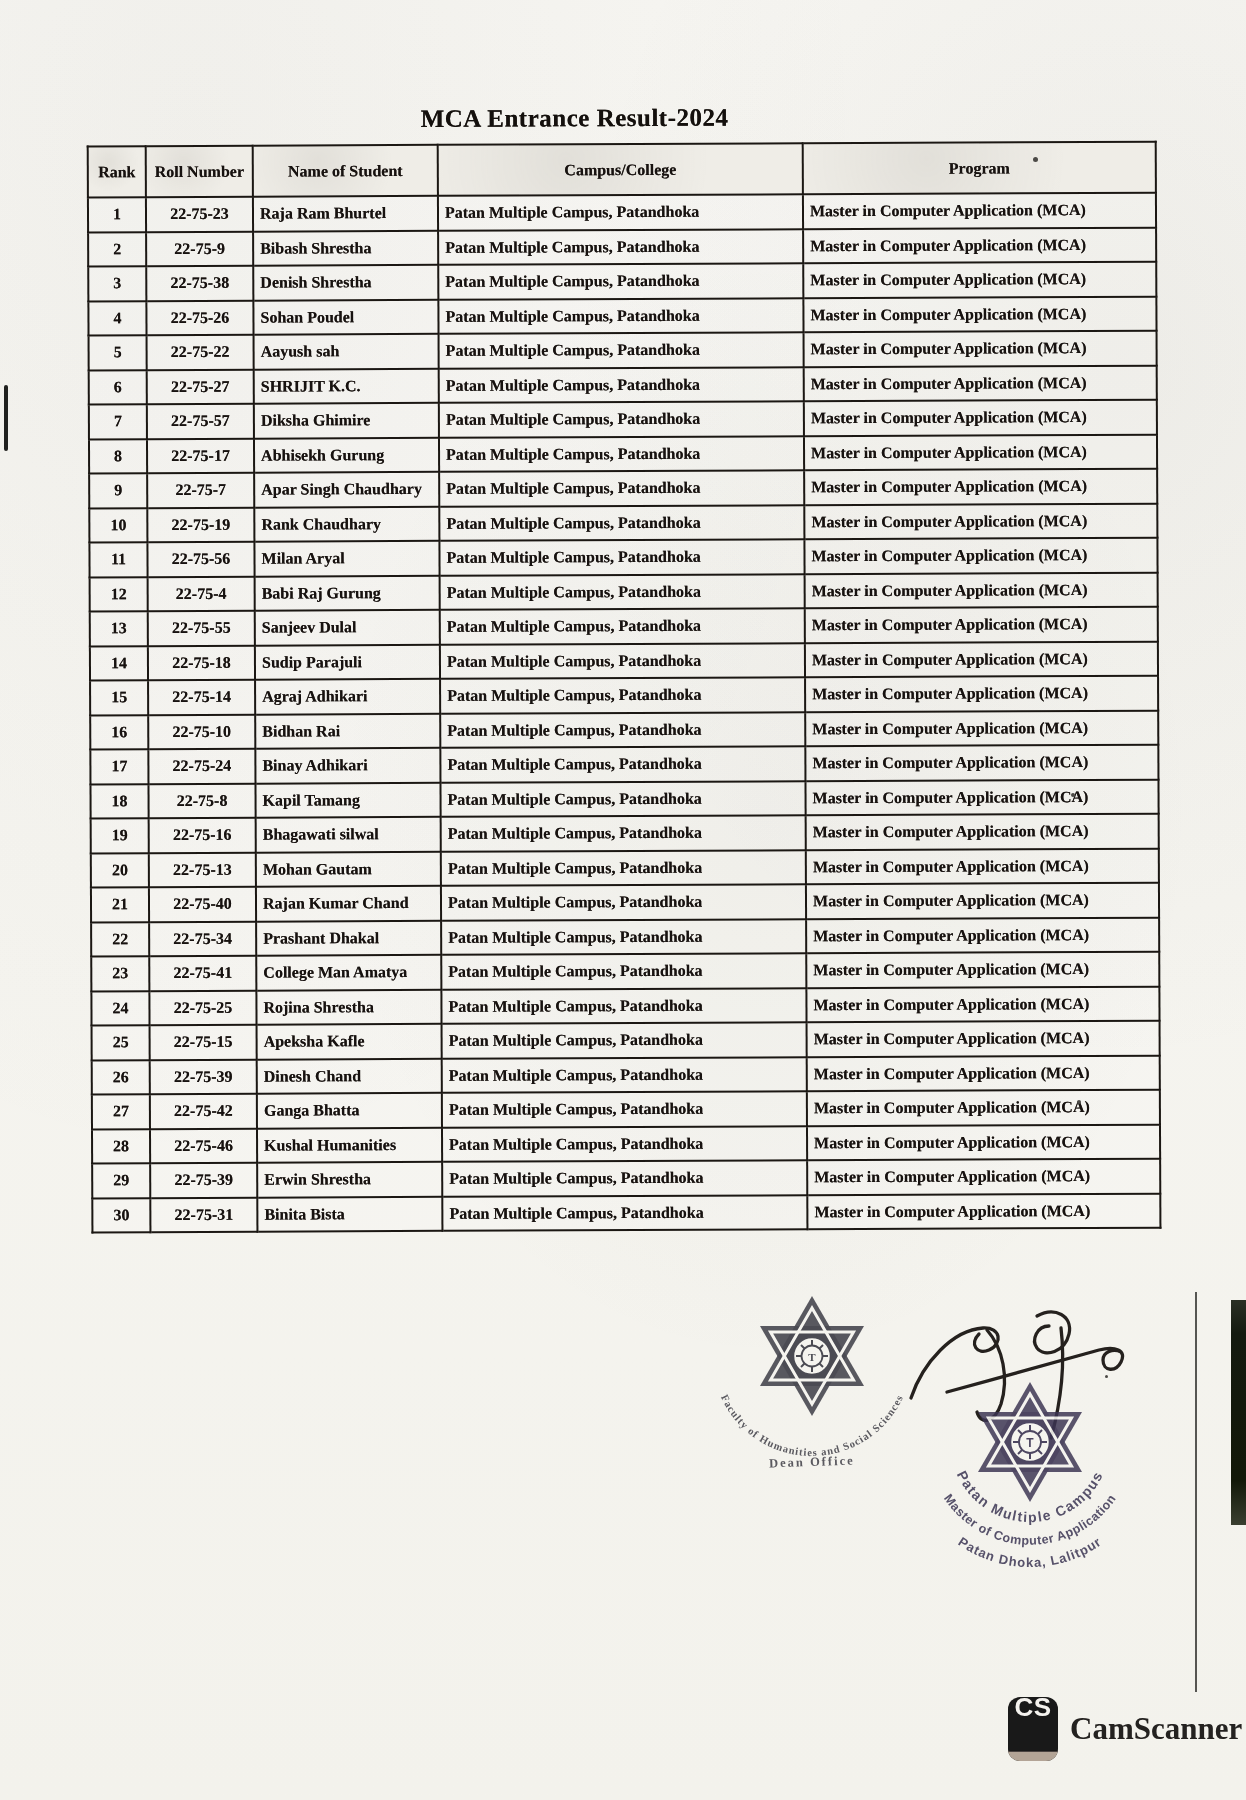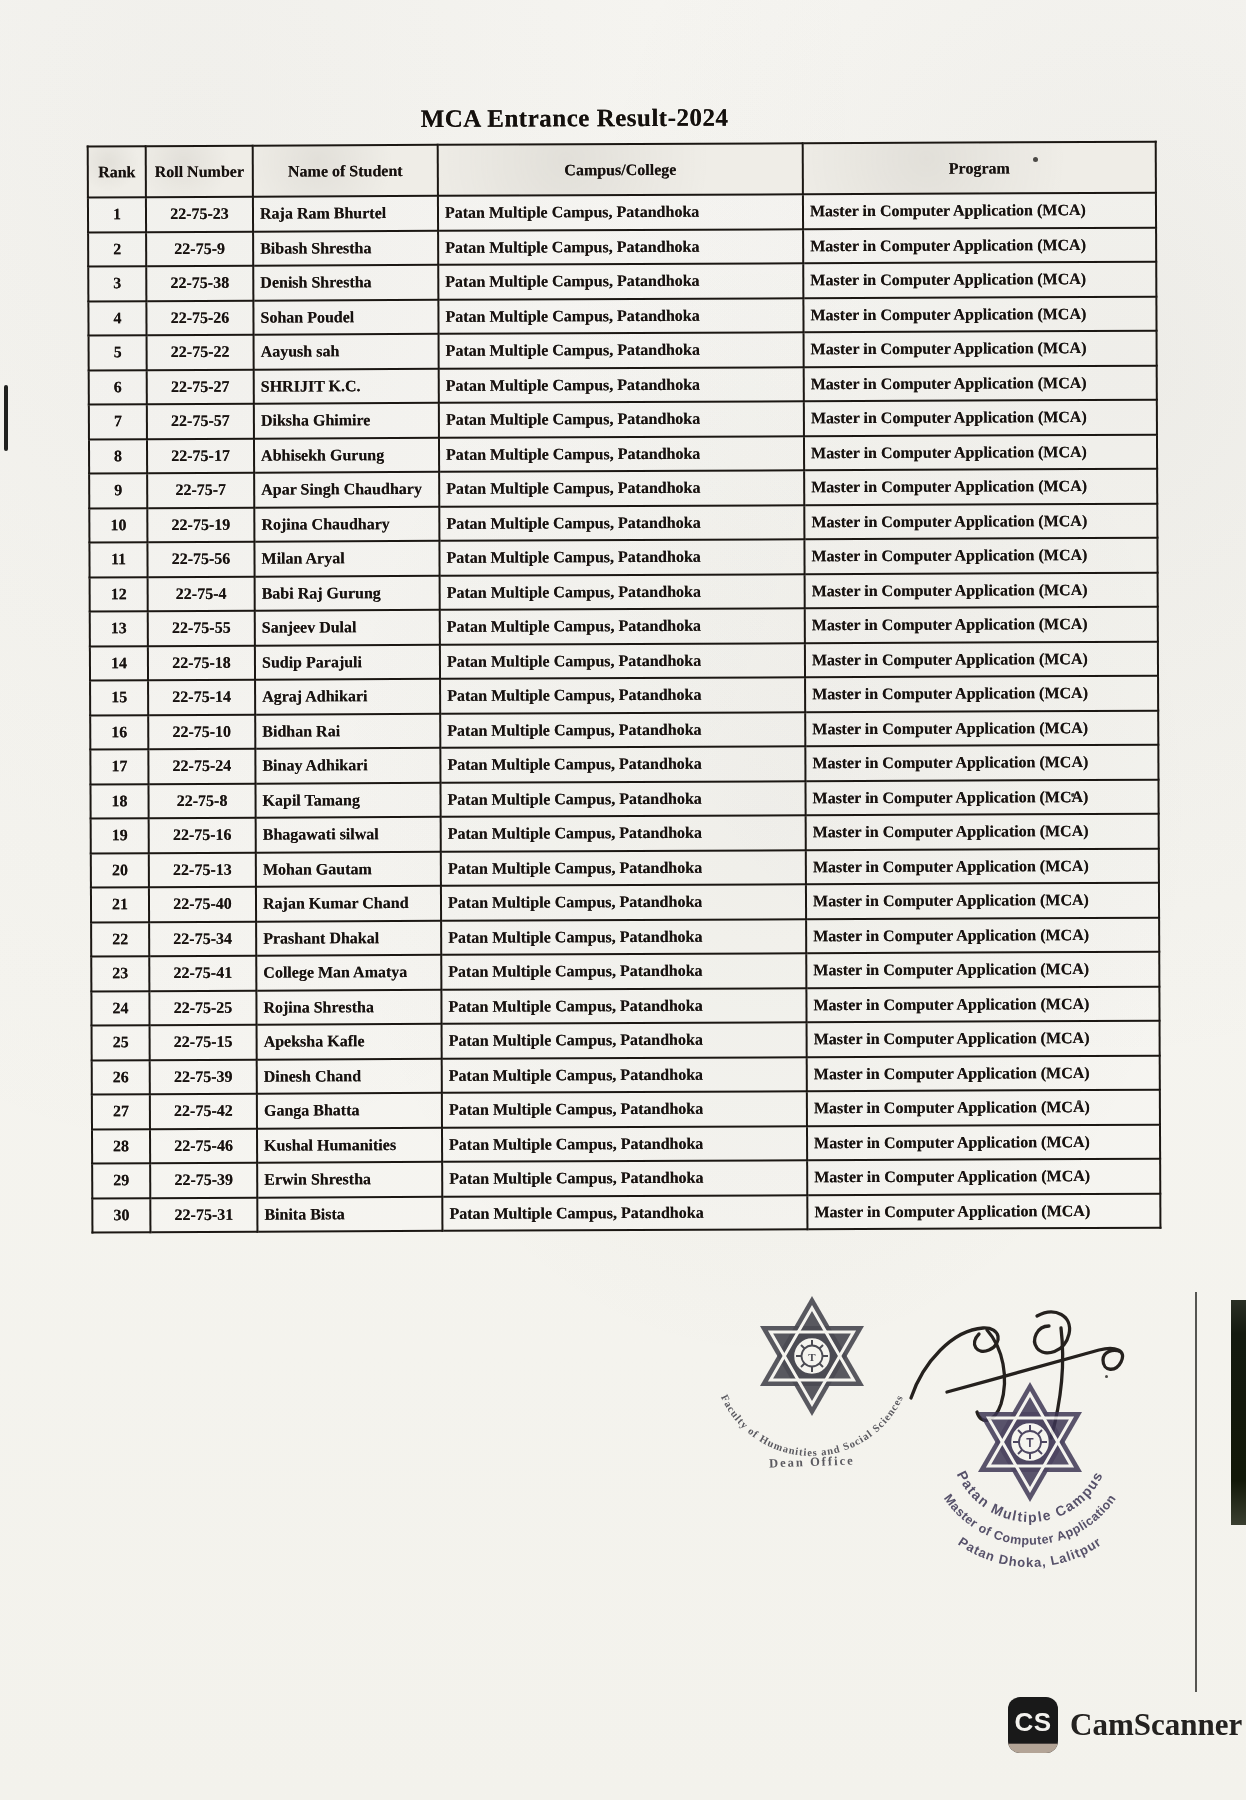--- a/index.html
+++ b/index.html
@@ -143,7 +143,7 @@
           <tr>
     <td data-cell="rank">10</td>
     <td data-cell="roll">22-75-19</td>
-    <td data-cell="name">Rojina Chaudhary</td>
+    <td data-cell="name">Rank Chaudhary</td>
     <td data-cell="campus">Patan Multiple Campus, Patandhoka</td>
     <td data-cell="program">Master in Computer Application (MCA)</td>
   </tr>

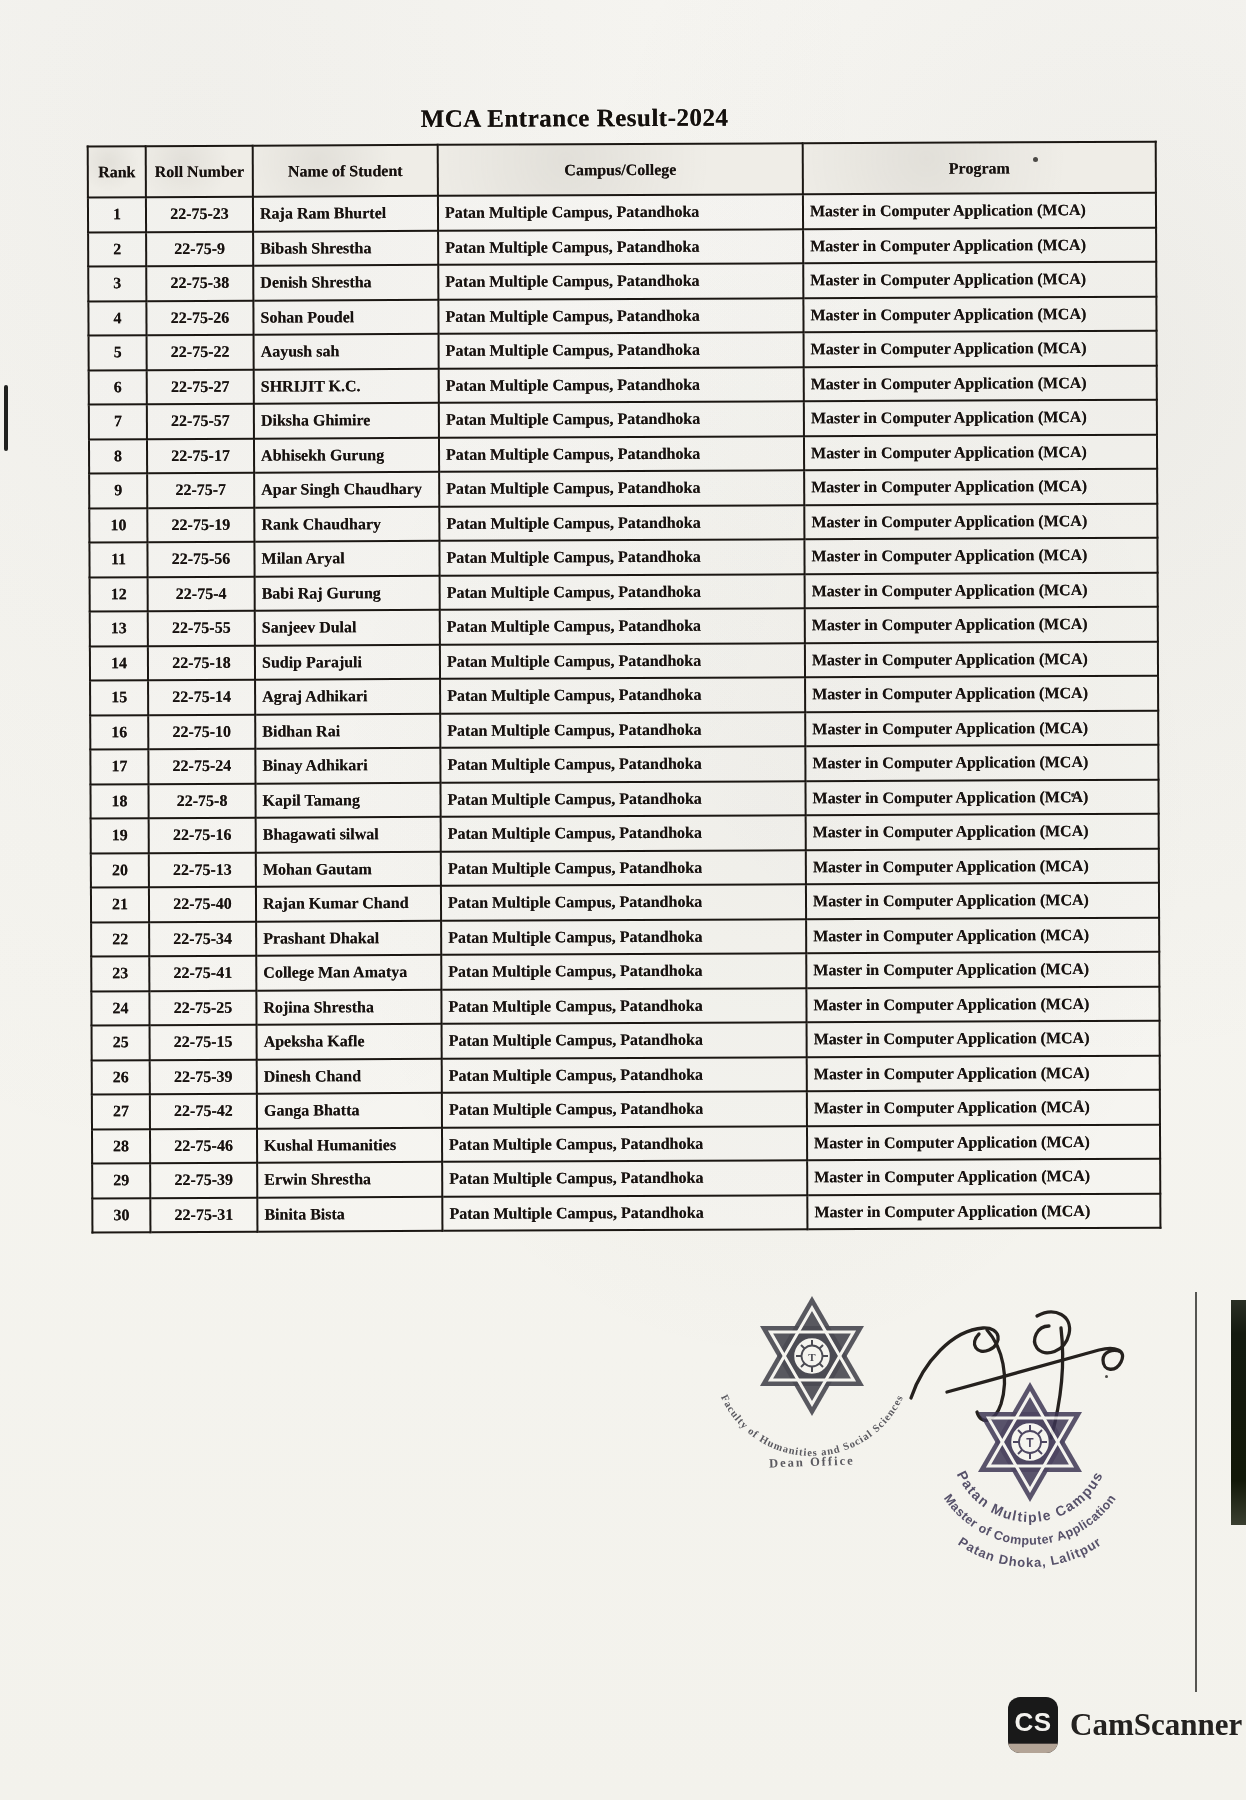--- a/index.html
+++ b/index.html
@@ -37,8 +37,8 @@
   .stamp text{font-family:"Liberation Serif",serif;}
   .stamp2 text{font-family:"Liberation Sans",sans-serif;}
   .wm{left:1008px;top:1697px;display:flex;align-items:center;gap:12px;}
-  .cs-icon{width:50px;height:56px;border-radius:12px;background:#191919;position:relative;
-    overflow:hidden;display:flex;align-items:center;justify-content:center;}
+  .cs-icon{width:50px;height:64px;border-radius:12px;background:#191919;position:relative;
+    overflow:hidden;display:flex;align-items:flex-start;justify-content:center;}
   .cs-icon span{color:#f4f2ee;font-family:"Liberation Sans",sans-serif;font-weight:700;
     font-size:26px;letter-spacing:.5px;margin-top:-5px;}
   .cs-strip{position:absolute;left:0;right:0;bottom:0;height:9px;background:#b3a496;

